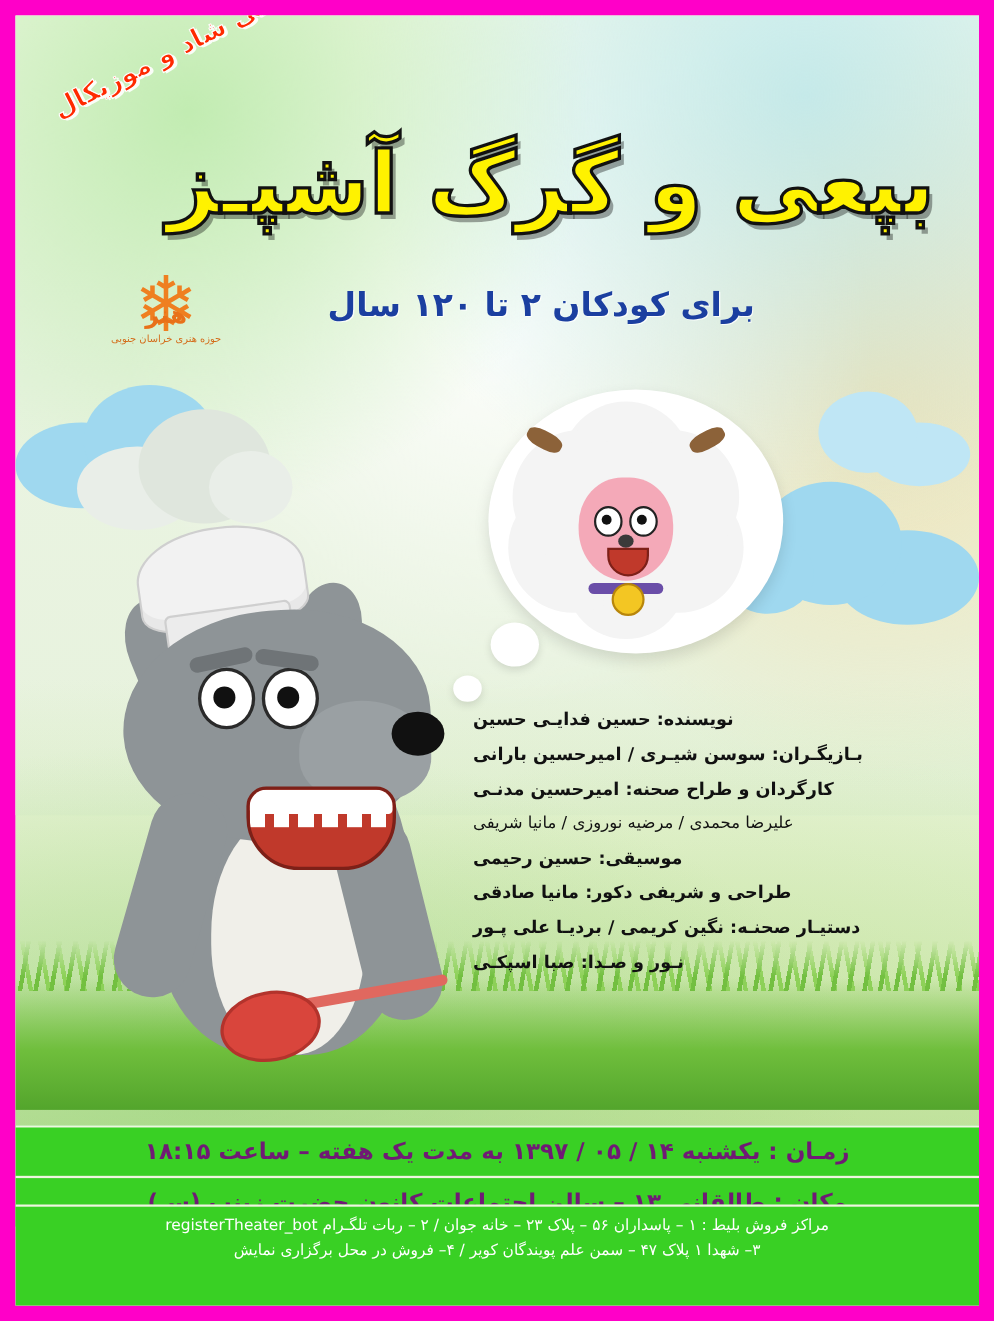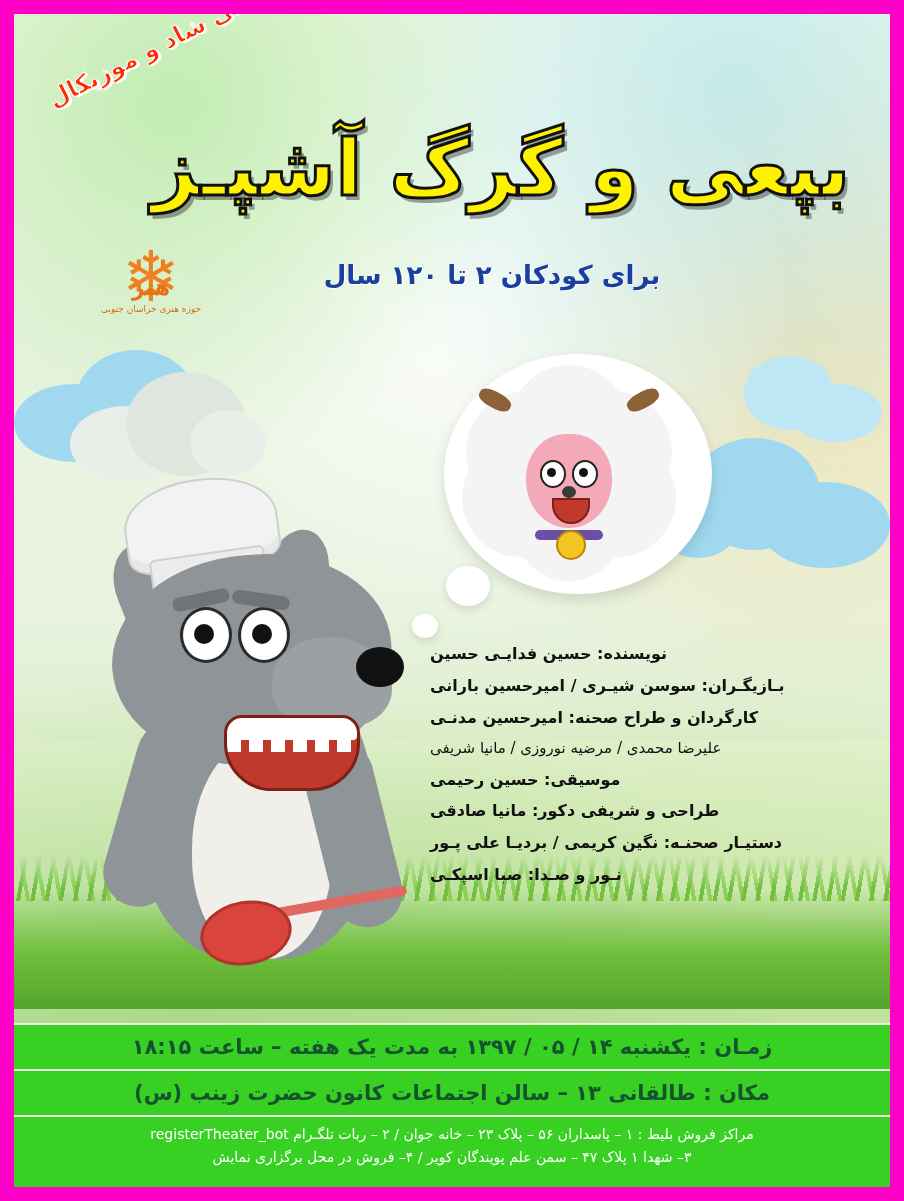--- a/index.html
+++ b/index.html
@@ -111,7 +111,7 @@
     left: 200px;
     right: 120px;
     text-align: center;
-    font-size: 26px;
+    font-size: 30px;
     font-weight: bold;
     color: #1b3fa0;
     text-shadow: 1px 1px 0 rgba(255,255,255,.8);

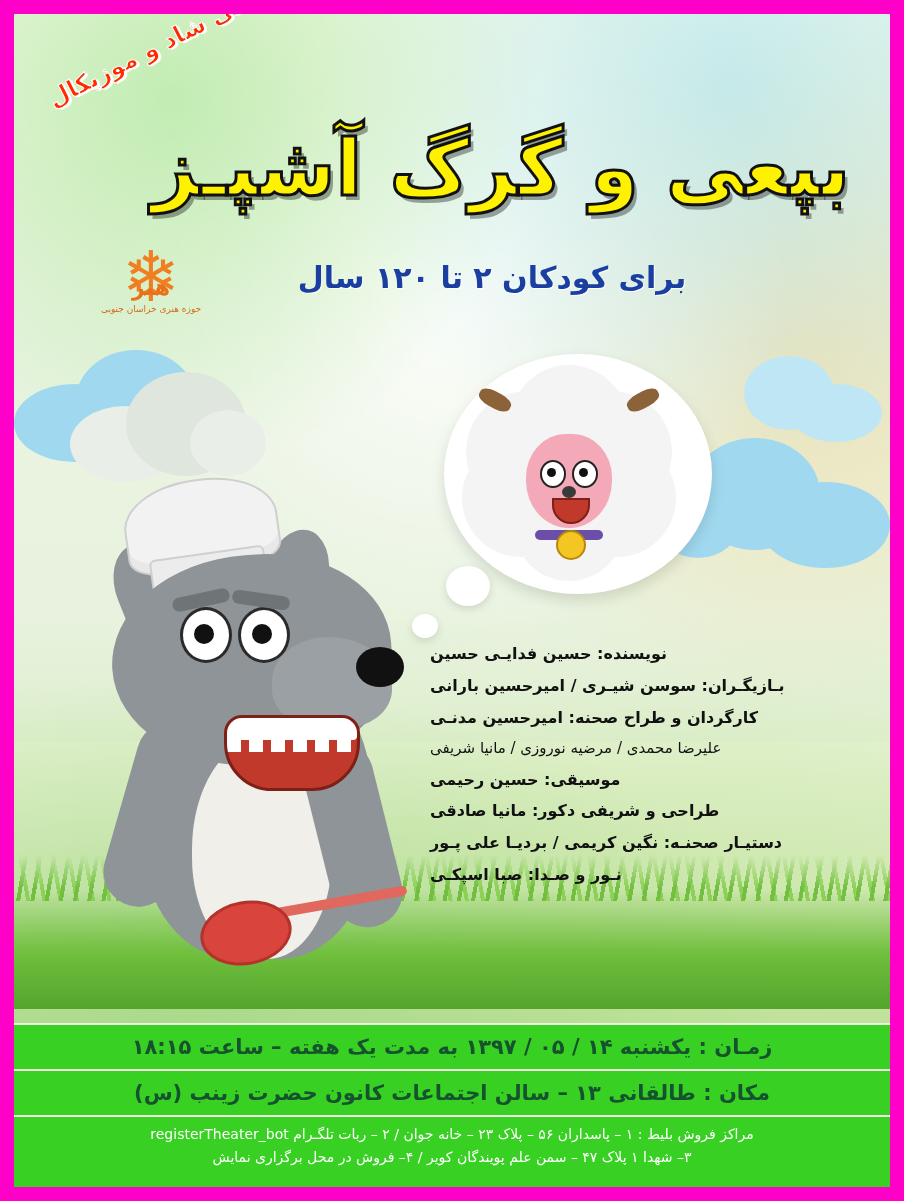--- a/index.html
+++ b/index.html
@@ -446,7 +446,7 @@
     position: absolute;
     left: 0; right: 0;
     background: #39d024;
-    color: #14532d;
+    color: #701a75;
     text-align: center;
     font-weight: bold;
     border-top: 2px solid #eef6e0;

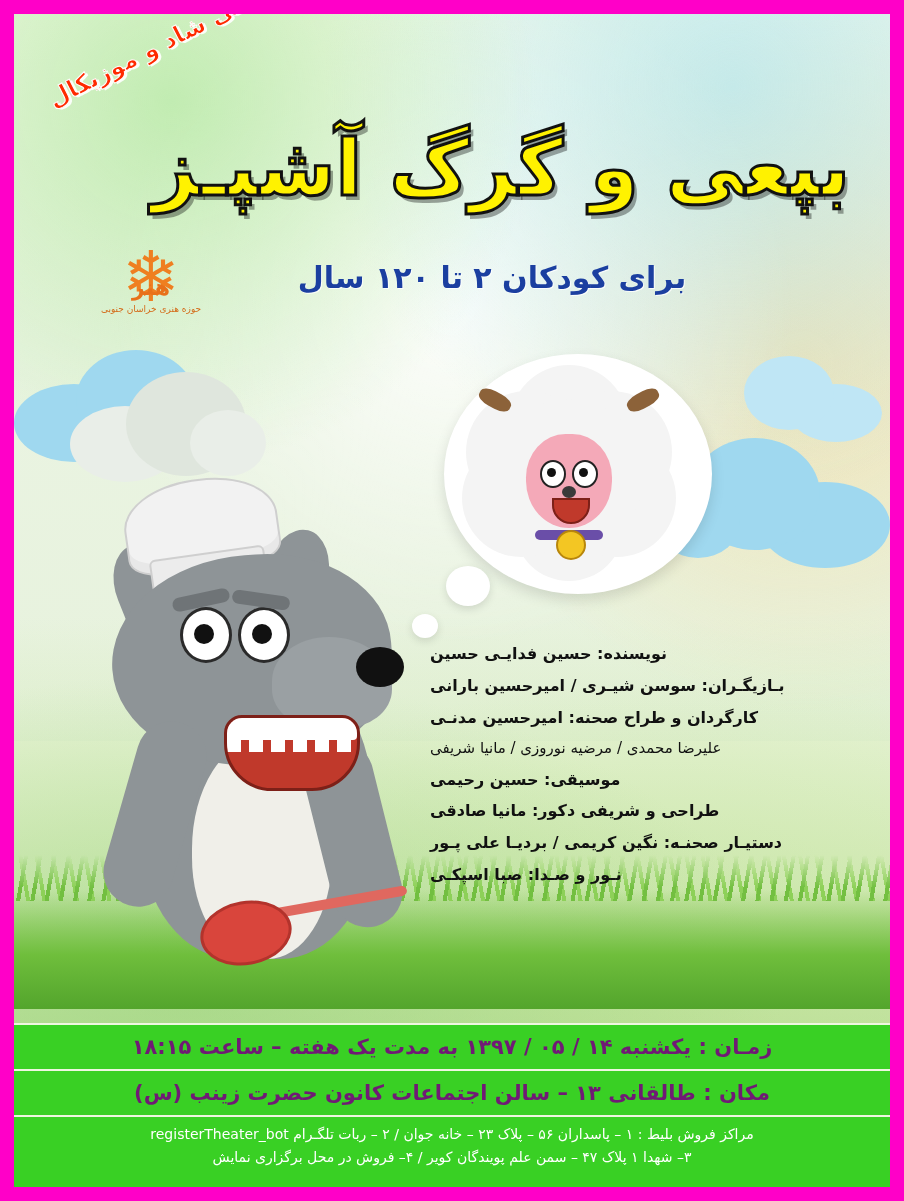--- a/index.html
+++ b/index.html
@@ -454,7 +454,7 @@
   .bar-time { bottom: 118px; height: 44px; line-height: 44px; font-size: 21px; }
   .bar-place { bottom: 72px; height: 44px; line-height: 44px; font-size: 21px; }
   .bar-sales {
-    bottom: 0; height: 72px;
+    bottom: 0; height: 92px;
     background: #39d024;
     color: #fff;
     font-weight: normal;

